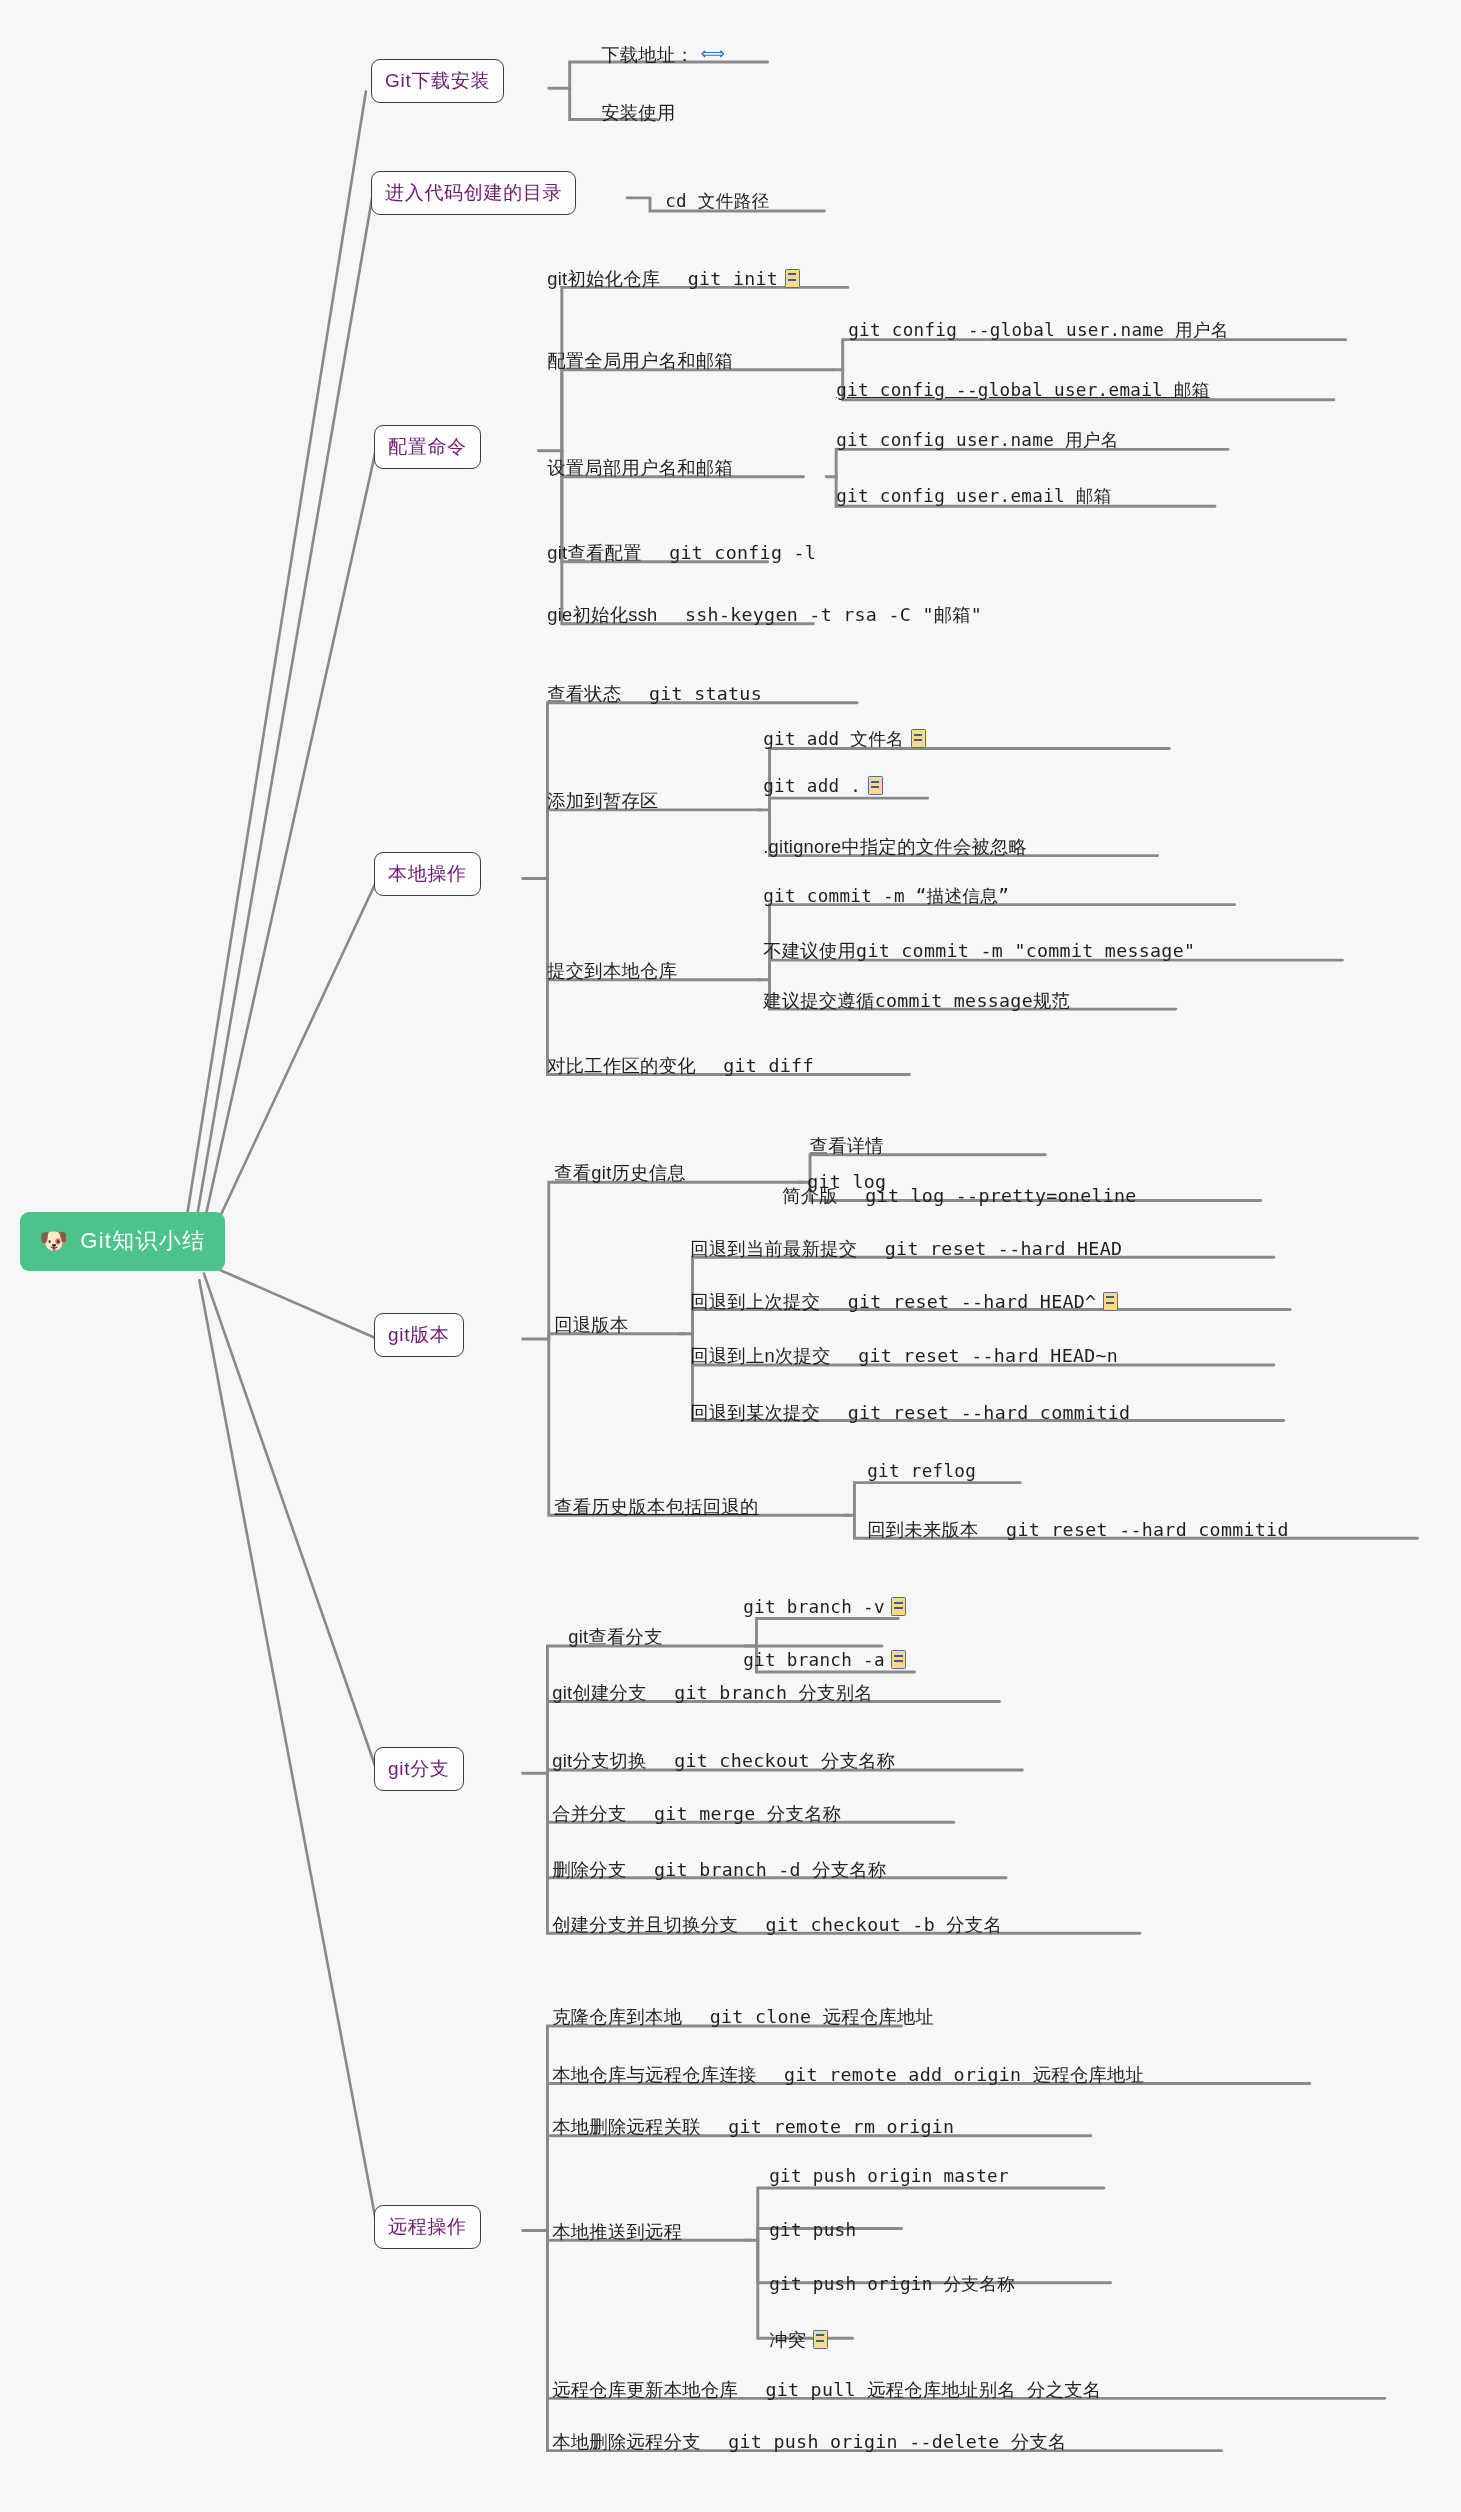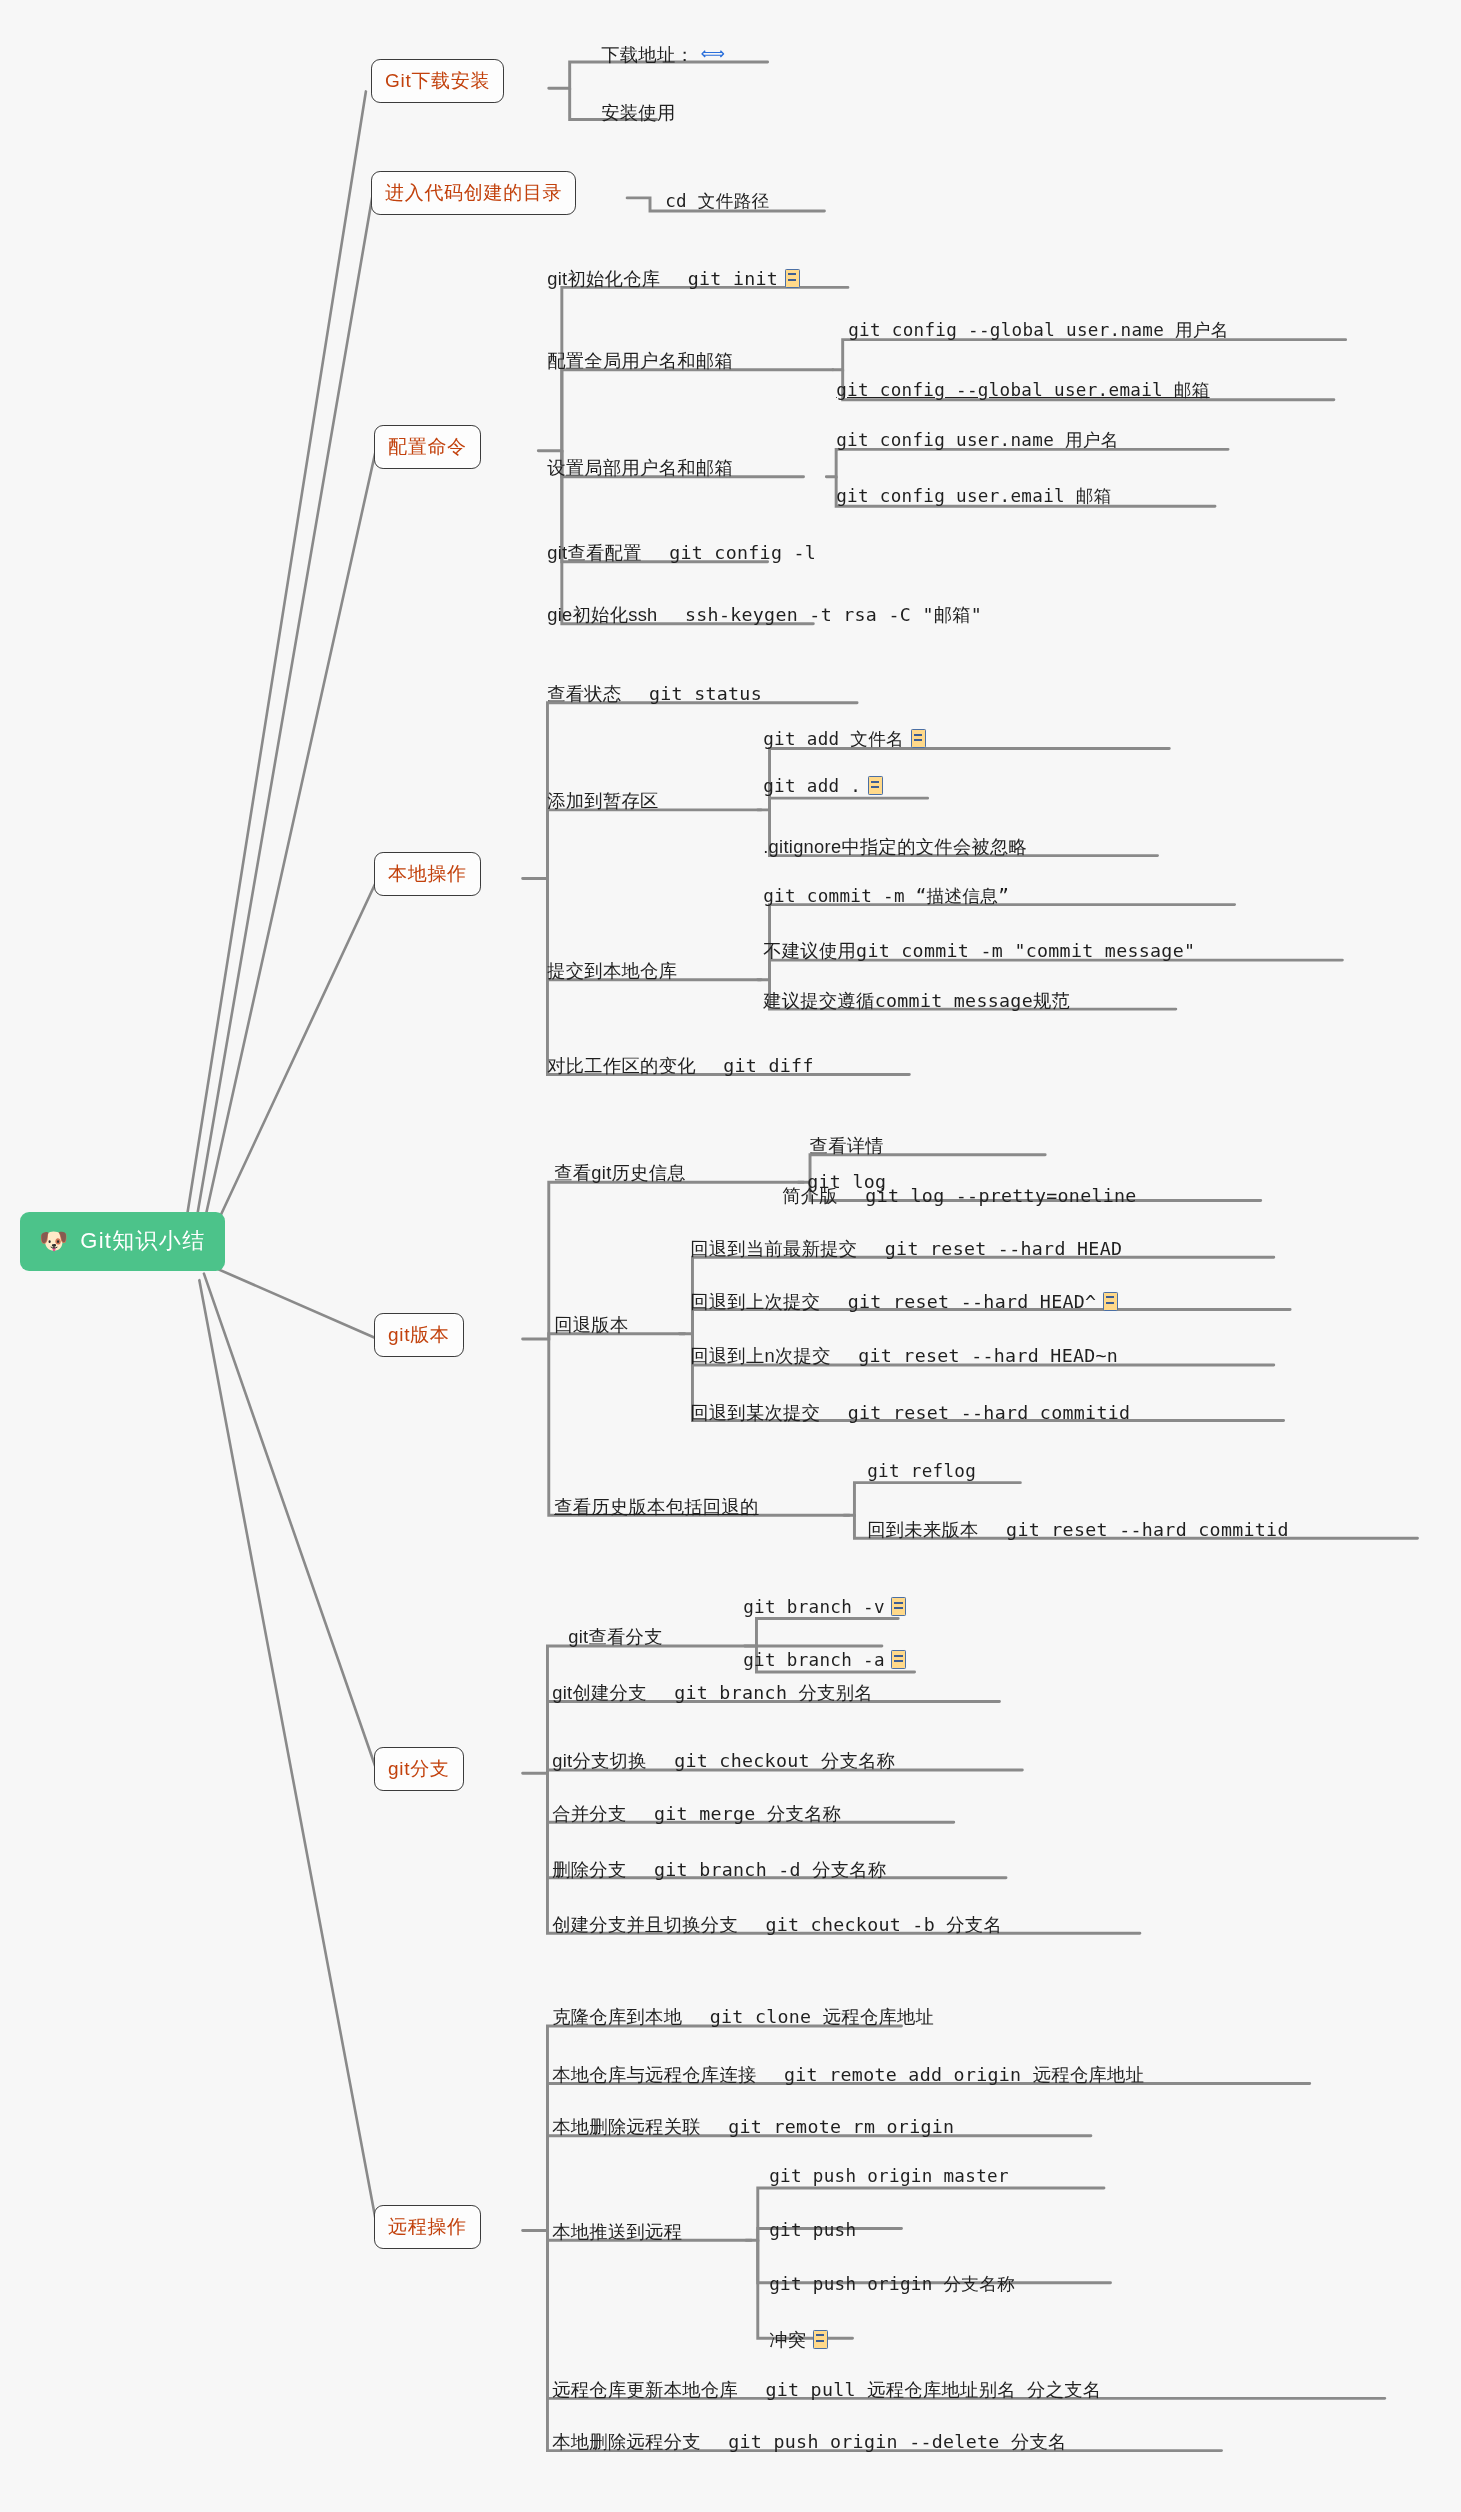--- a/index.html
+++ b/index.html
@@ -35,7 +35,7 @@
     border-radius:9.1px;
     padding:7.8px 13px;
     font-size:19px;
-    color:#c2410c;
+    color:#701a75;
     white-space:nowrap;
     box-sizing:border-box;
     letter-spacing:0.7px;

